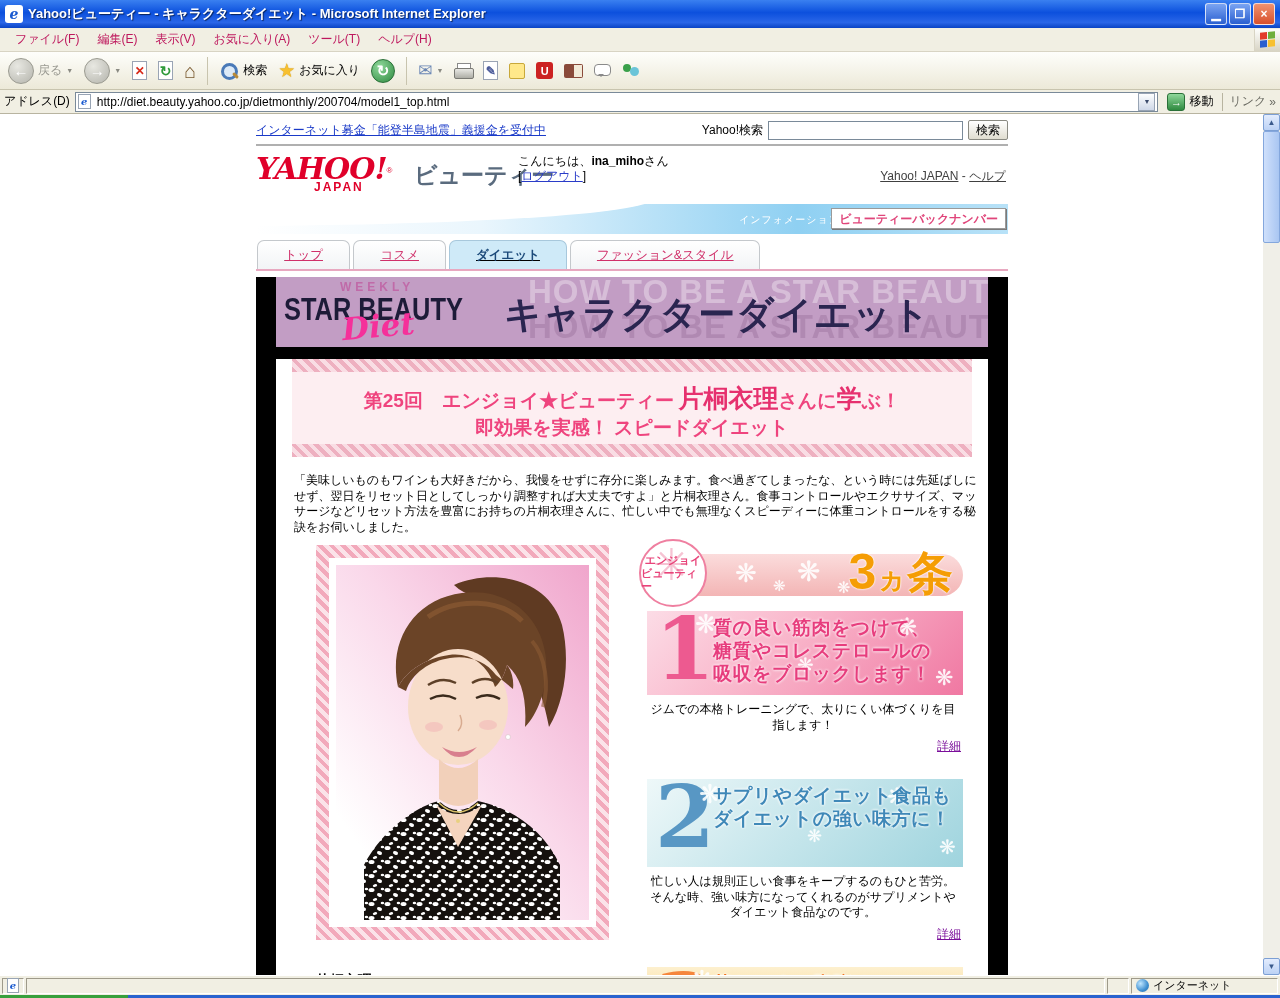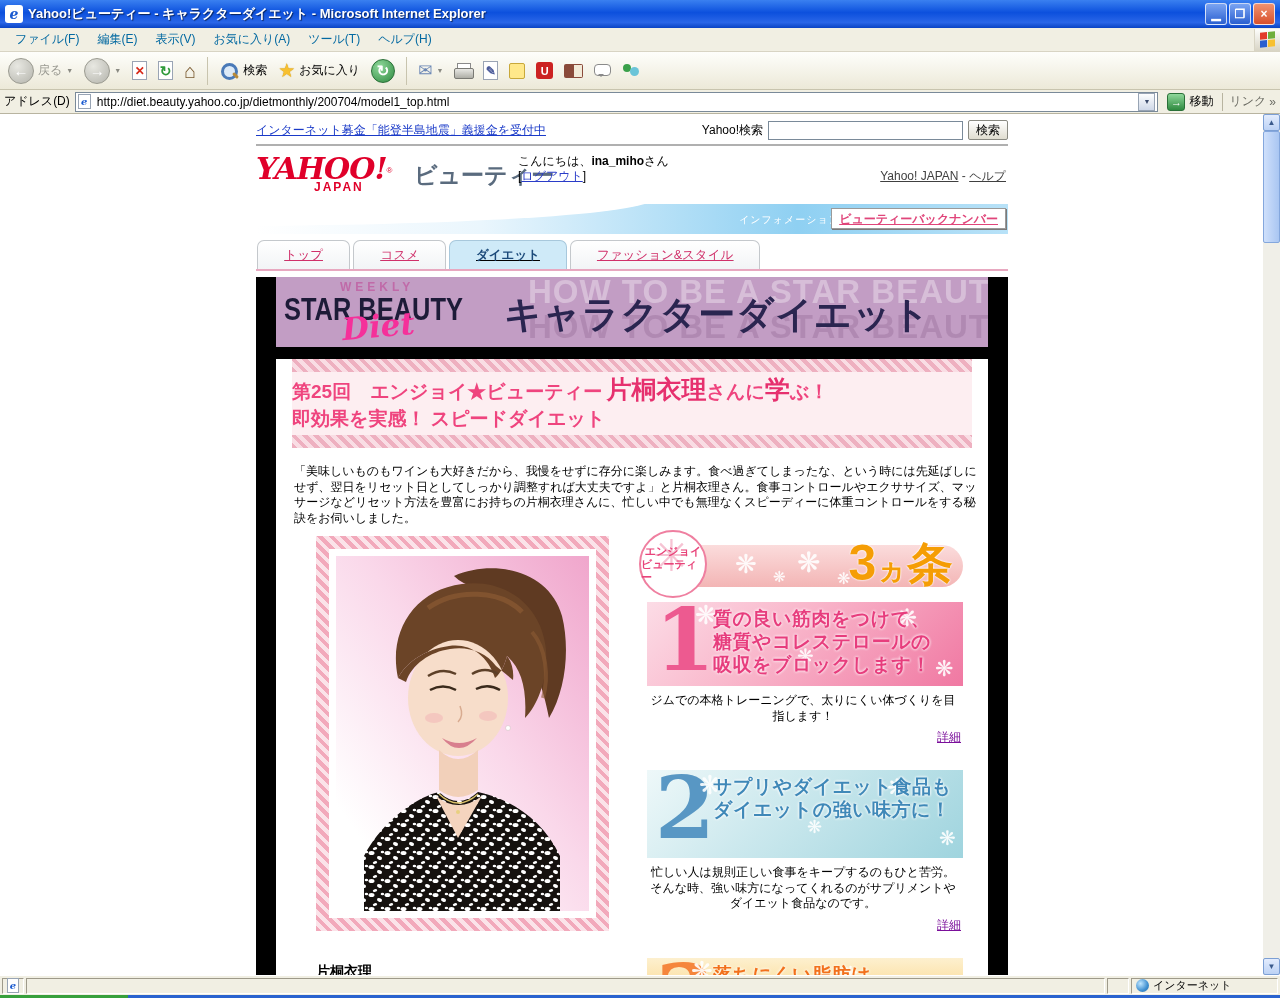--- a/index.html
+++ b/index.html
@@ -16,7 +16,7 @@
   .winbtn.close{background:linear-gradient(180deg,#f0926f,#d8502c);}
 
   .menubar{height:24px;background:#f1efe3;border-bottom:1px solid #d8d4c4;display:flex;align-items:center;padding-left:6px;}
-  .menu-item{font-size:12px;padding:13px 9px;color:#0369a1;}
+  .menu-item{font-size:12px;padding:13px 9px;color:#be185d;}
   .menubar .flag{margin-left:auto;width:26px;height:22px;background:linear-gradient(180deg,#fdfdfb,#d8d4c4);display:flex;align-items:center;justify-content:center;border-left:1px solid #d8d4c4;}
   .flag-grid{display:grid;grid-template-columns:7px 7px;grid-template-rows:7px 7px;gap:1px;transform:skewY(-6deg);}
   .flag-grid i{display:block;}

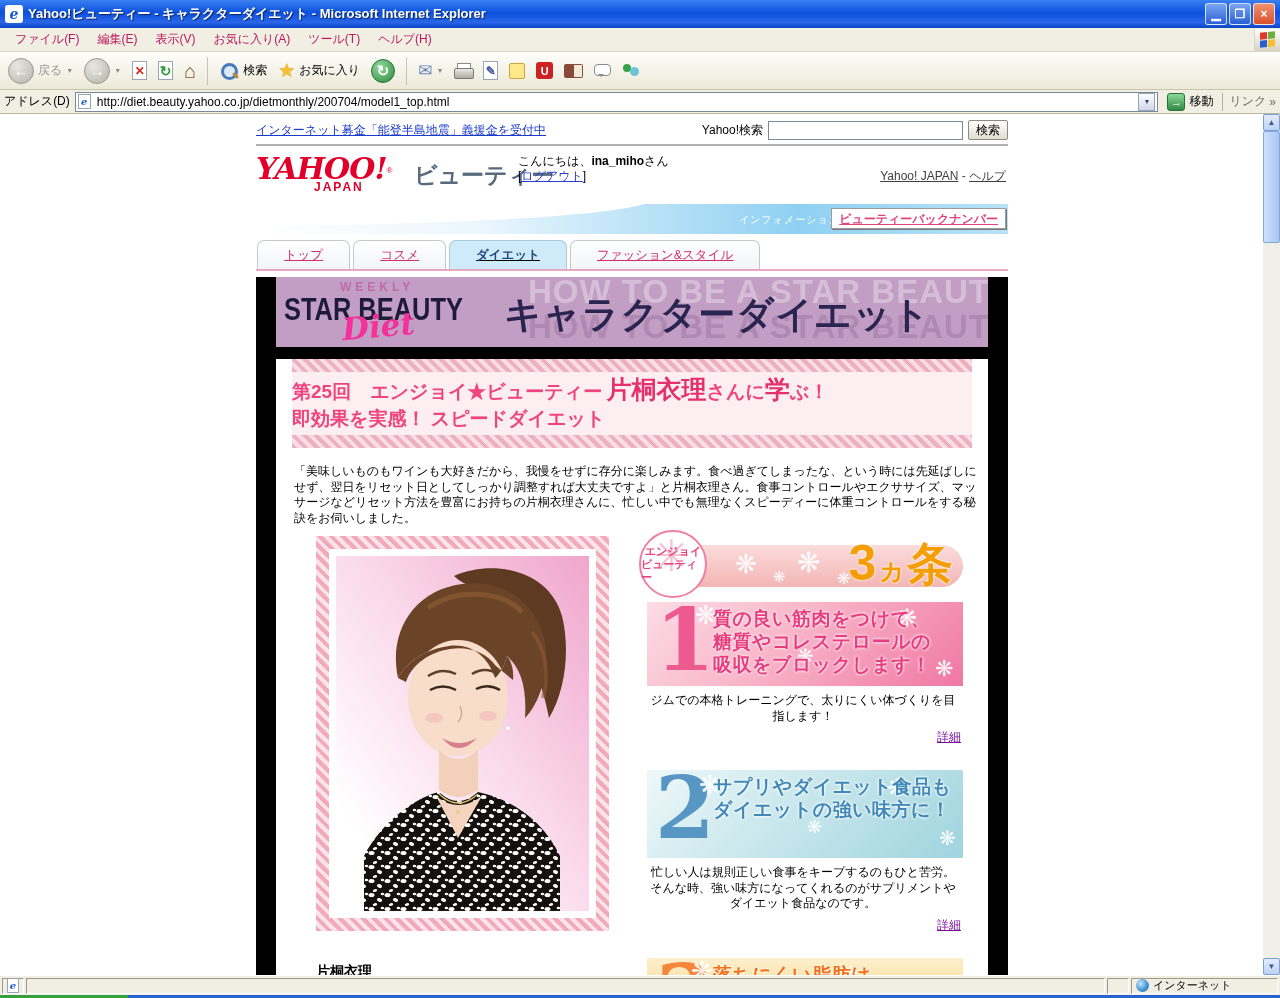--- a/index.html
+++ b/index.html
@@ -102,7 +102,7 @@
   .waveband{height:30px;position:relative;background:linear-gradient(90deg,#ffffff 0%,#eaf6fd 30%,#8fd0f2 72%,#b8e2f8 100%);overflow:hidden;}
   .waveband::before{content:"";position:absolute;left:-40px;top:-8px;width:58%;height:30px;background:#fff;border-bottom-right-radius:100% 90%;}
   .info-label{position:absolute;right:168px;top:9px;font-size:10px;color:#fff;letter-spacing:1px;}
-  .backnum-btn{position:absolute;right:2px;top:4px;height:21px;background:#fff;border:1px solid #9a9a9a;box-shadow:1px 1px 0 #7a7a7a;padding:2px 7px;font-size:12px;font-weight:bold;color:#e0457a;text-decoration:underline;white-space:nowrap;}
+  .backnum-btn{position:absolute;right:2px;top:4px;height:21px;background:#fff;border:1px solid #9a9a9a;box-shadow:1px 1px 0 #7a7a7a;padding:2px 7px;font-size:12px;font-weight:bold;color:#e0457a;white-space:nowrap;}
 
   
   .tabs{margin-top:6px;display:flex;gap:3px;padding-left:1px;border-bottom:2px solid #e8a8c0;}

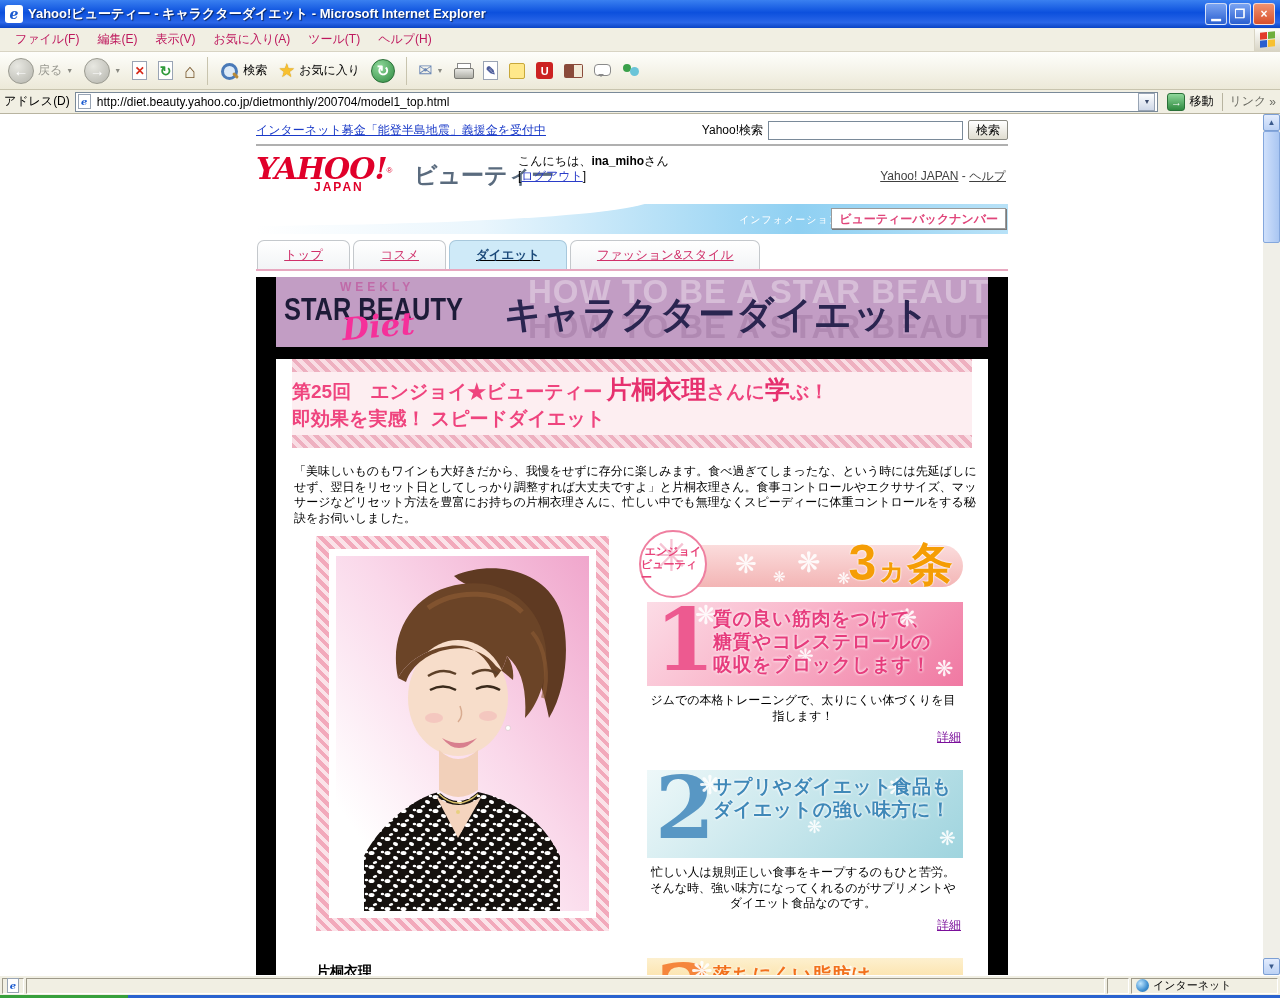--- a/index.html
+++ b/index.html
@@ -127,7 +127,7 @@
   
   .headline{margin:12px 16px 0;}
   .hl-strip{height:13px;background:repeating-linear-gradient(45deg,#eeb0c0 0 4px,#f9dde4 4px 8px);}
-  .hl-body{background:#fdeef1;text-align:left;padding:3px 0 5px;}
+  .hl-body{background:#fdeef1;text-align:center;padding:12px 0 5px;}
   .hl1{line-height:28px;white-space:nowrap;}
   .hl-s{font-size:19px;font-weight:bold;color:#ef447e;}
   .hl-b{font-size:25px;font-weight:bold;color:#e6306e;}

